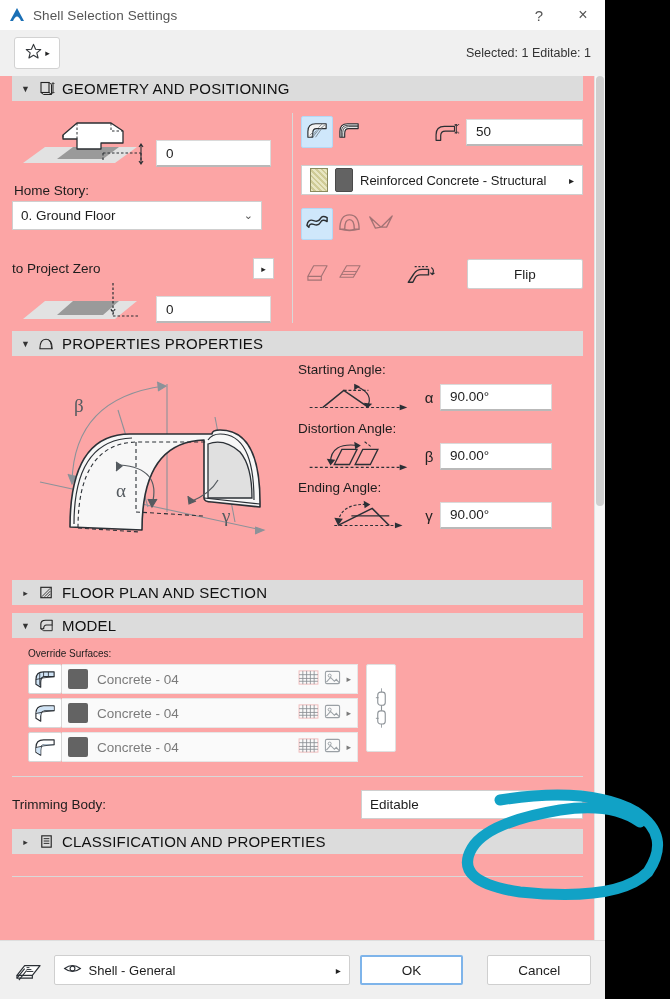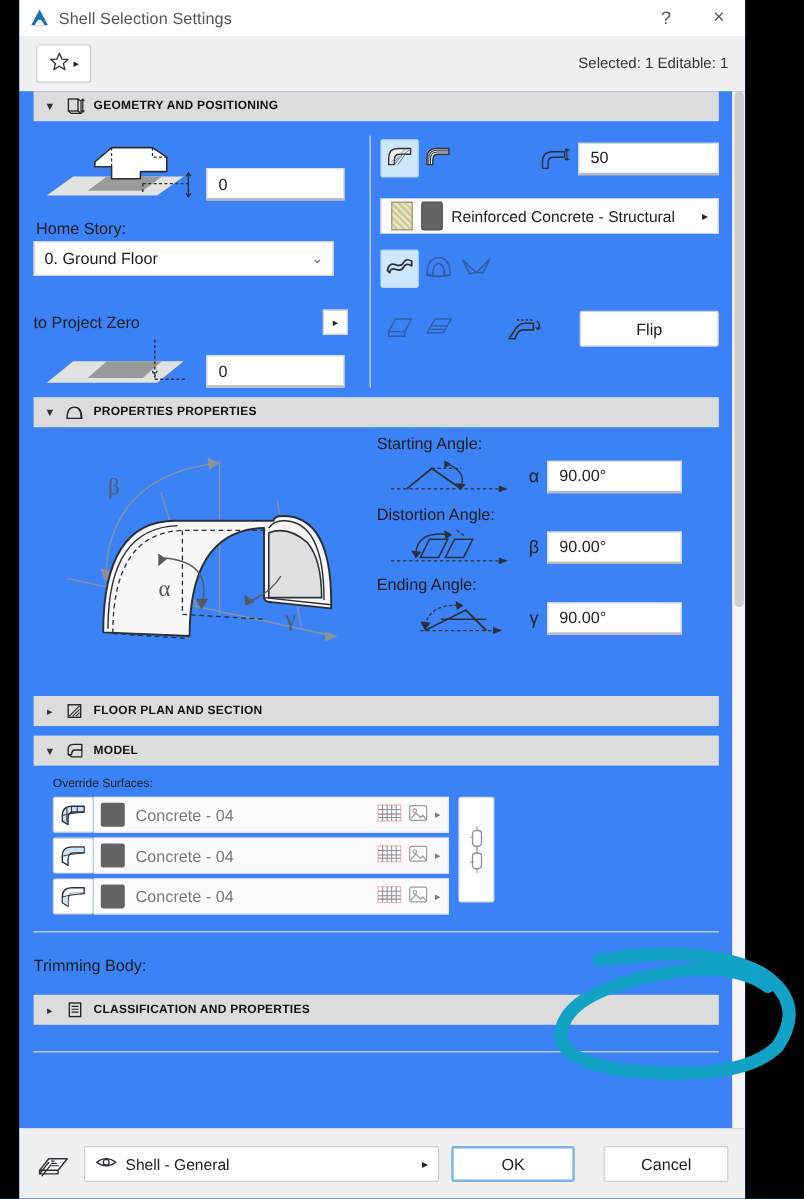--- a/index.html
+++ b/index.html
@@ -13,8 +13,8 @@
     position:relative;
   }
   .dialog{
-    position:absolute;left:16px;top:0;width:605px;height:999px;
-    background:#3b82f6;
+    position:absolute;left:0;top:0;width:605px;height:999px;
+    background:#fca5a5;
     display:flex;flex-direction:column;
     overflow:hidden;
   }

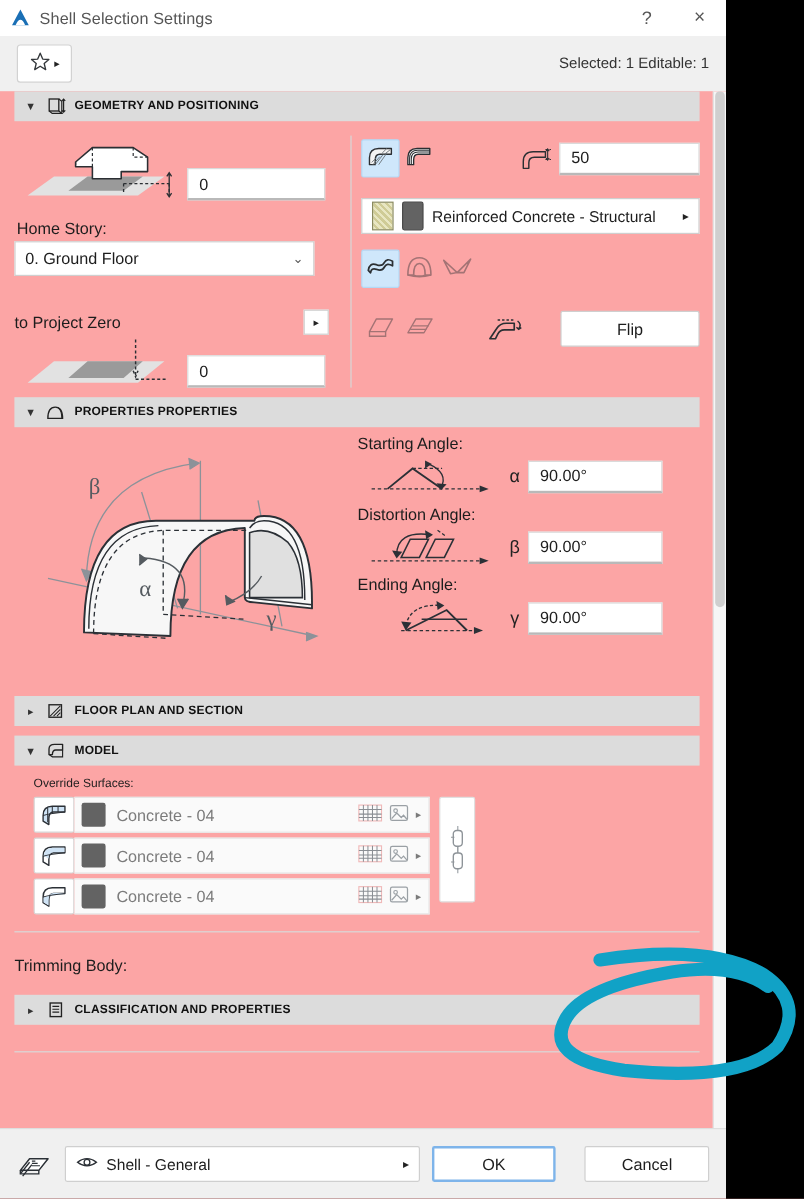--- a/index.html
+++ b/index.html
@@ -48,7 +48,7 @@
     padding:0 8px;gap:7px;
   }
   .sec-head .tri{width:11px;display:flex;justify-content:center;color:#333;font-size:9px;}
-  .sec-title{font-size:10px;font-weight:bold;letter-spacing:.2px;color:#111;}
+  .sec-title{font-size:15px;font-weight:normal;letter-spacing:.2px;color:#111;}
   .sec-ico{width:17px;height:17px;display:flex;align-items:center;justify-content:center;}
   
   .panel{padding:0 12px;}

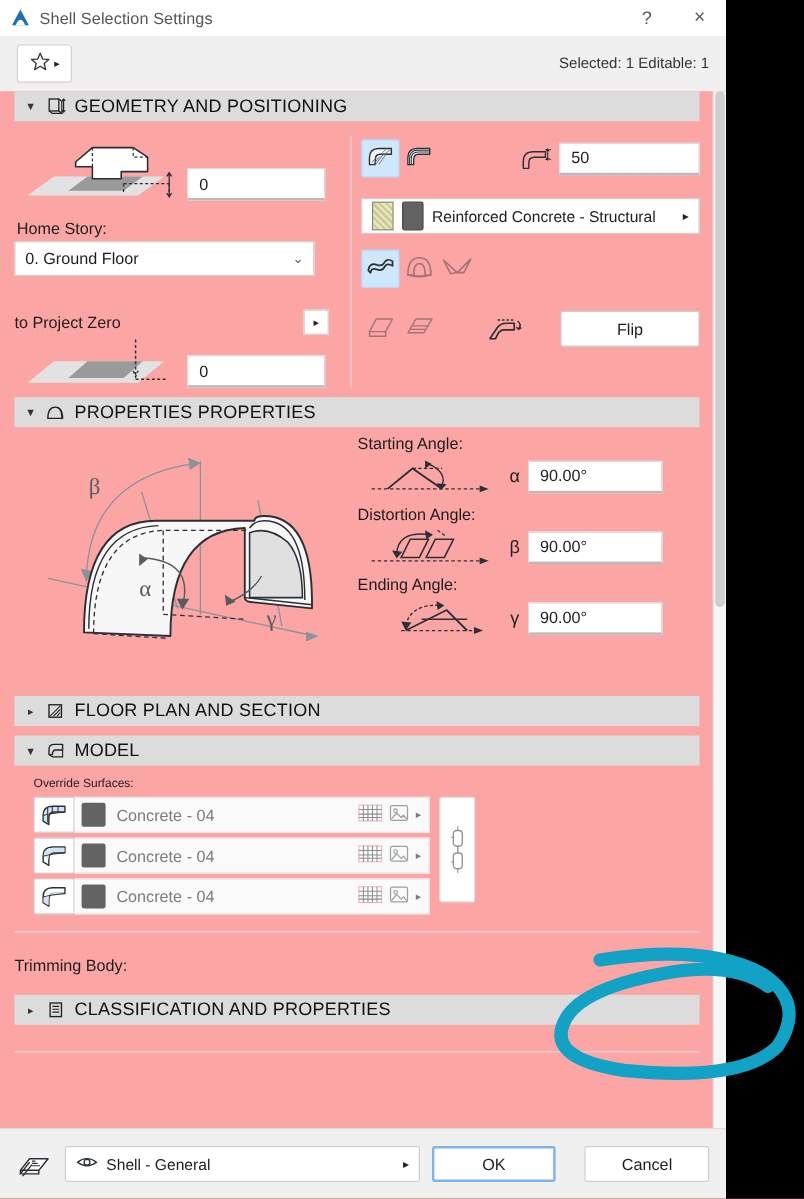--- a/index.html
+++ b/index.html
@@ -566,6 +566,10 @@
 
         <div class="trim-row">
           <span class="lbl">Trimming Body:</span>
+          <div class="combo" style="width:222px;margin-left:auto;height:29px;">
+            <span>Editable</span>
+            <span class="chev">⌄</span>
+          </div>
         </div>
       </div>
 

